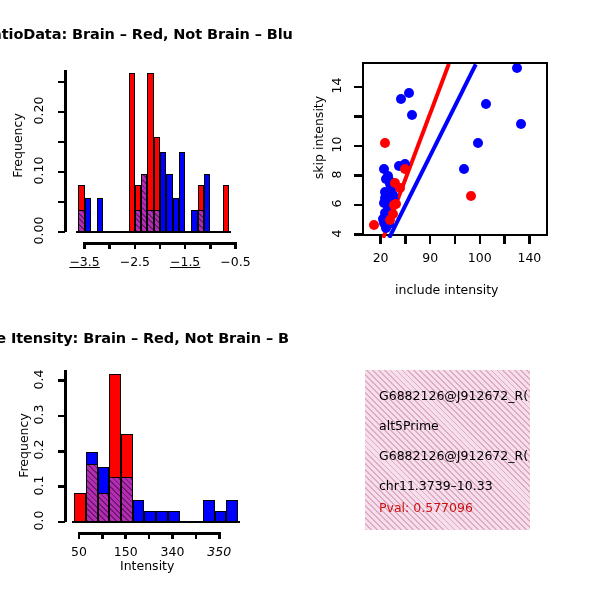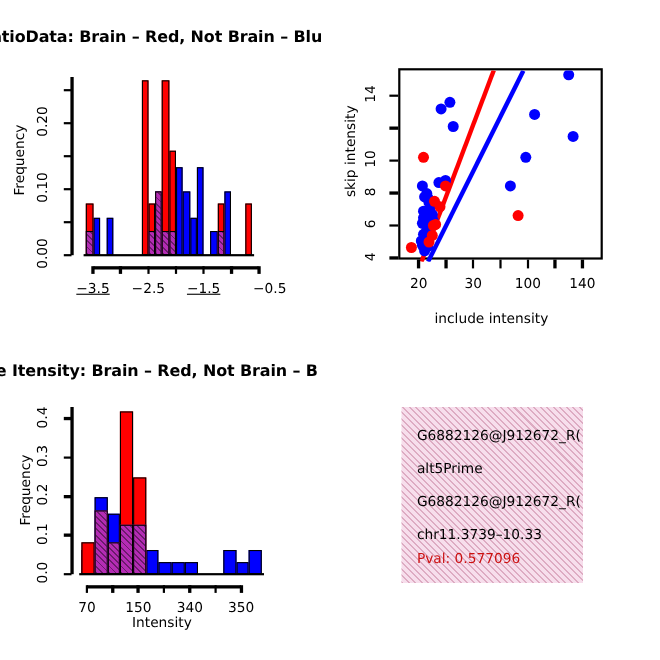--- a/index.html
+++ b/index.html
@@ -121,7 +121,7 @@
       <div class="axis-line" style="left: 183.843px; top: 242px; width: 2.6px; height: 7px;"></div>
       <div class="tick-label" style="left: 160.143px; top: 254px; width: 50px; text-align: center; text-decoration: underline;">−1.5</div>
       <div class="axis-line" style="left: 234.129px; top: 242px; width: 2.6px; height: 7px;"></div>
-      <div class="tick-label" style="left: 210.429px; top: 254px; width: 50px; text-align: right;">−0.5</div>
+      <div class="tick-label" style="left: 210.429px; top: 254px; width: 50px; text-align: center;">−0.5</div>
       <div class="axis-line" style="left: 108.414px; top: 242px; width: 2.6px; height: 7px;"></div>
       <div class="axis-line" style="left: 158.7px; top: 242px; width: 2.6px; height: 7px;"></div>
       <div class="axis-line" style="left: 208.986px; top: 242px; width: 2.6px; height: 7px;"></div>

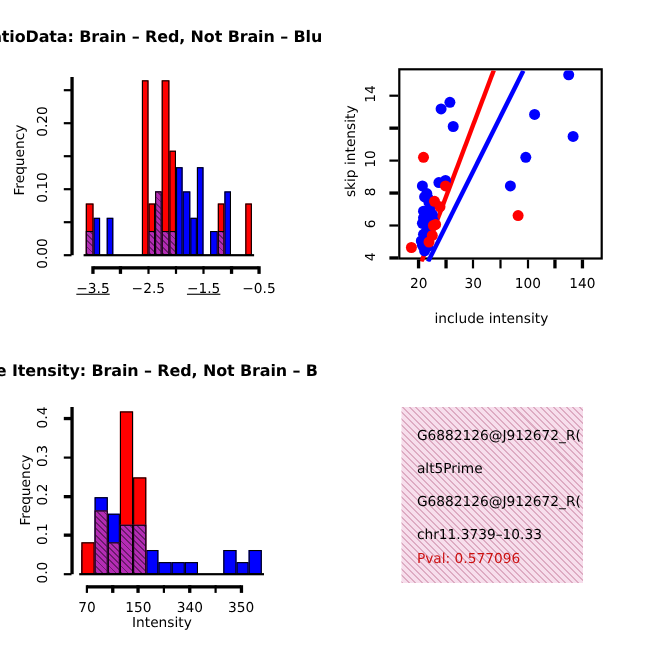--- a/index.html
+++ b/index.html
@@ -221,7 +221,7 @@
       <div class="tick-label" style="left: 55.6px; top: 250px; width: 50px; text-align: center;">20</div>
       <div class="axis-line" style="left: 104.1px; top: 236px; width: 2.6px; height: 8px;"></div>
       <div class="axis-line" style="left: 128.9px; top: 236px; width: 2.6px; height: 8px;"></div>
-      <div class="tick-label" style="left: 105.2px; top: 250px; width: 50px; text-align: center;">30</div>
+      <div class="tick-label" style="left: 105.2px; top: 250px; width: 50px; text-align: center;">90</div>
       <div class="axis-line" style="left: 153.7px; top: 236px; width: 2.6px; height: 8px;"></div>
       <div class="axis-line" style="left: 178.5px; top: 236px; width: 2.6px; height: 8px;"></div>
       <div class="tick-label" style="left: 154.8px; top: 250px; width: 50px; text-align: center;">100</div>

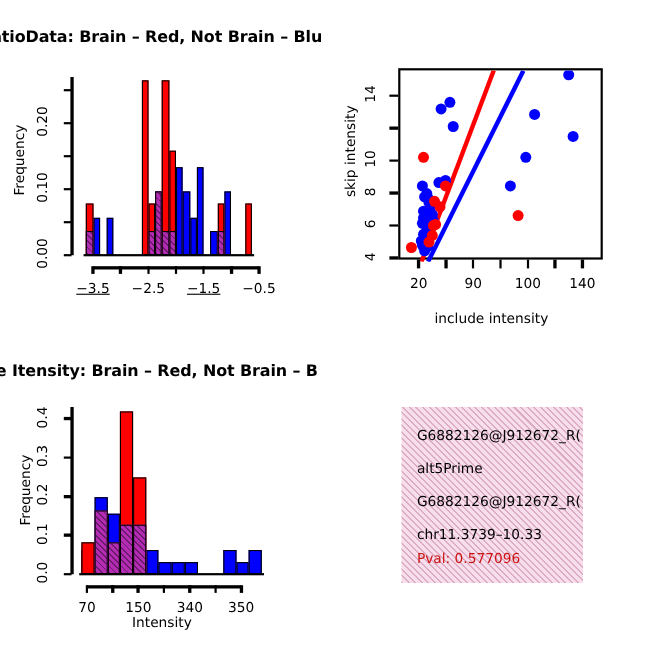--- a/index.html
+++ b/index.html
@@ -249,7 +249,7 @@
       <div class="tick-label vlabel" style="left: 14px; top: 61.6047px; width: 48px; text-align: center;">0.4</div>
       <div class="axis-line" style="left: 79.0141px; top: 222px; width: 140.282px; height: 2.6px;"></div>
       <div class="axis-line" style="left: 77.7141px; top: 222px; width: 2.6px; height: 7px;"></div>
-      <div class="tick-label" style="left: 54.0141px; top: 234px; width: 50px; text-align: center;">70</div>
+      <div class="tick-label" style="left: 54.0141px; top: 234px; width: 50px; text-align: center;">50</div>
       <div class="axis-line" style="left: 101.094px; top: 222px; width: 2.6px; height: 7px;"></div>
       <div class="axis-line" style="left: 124.475px; top: 222px; width: 2.6px; height: 7px;"></div>
       <div class="tick-label" style="left: 100.775px; top: 234px; width: 50px; text-align: center;">150</div>

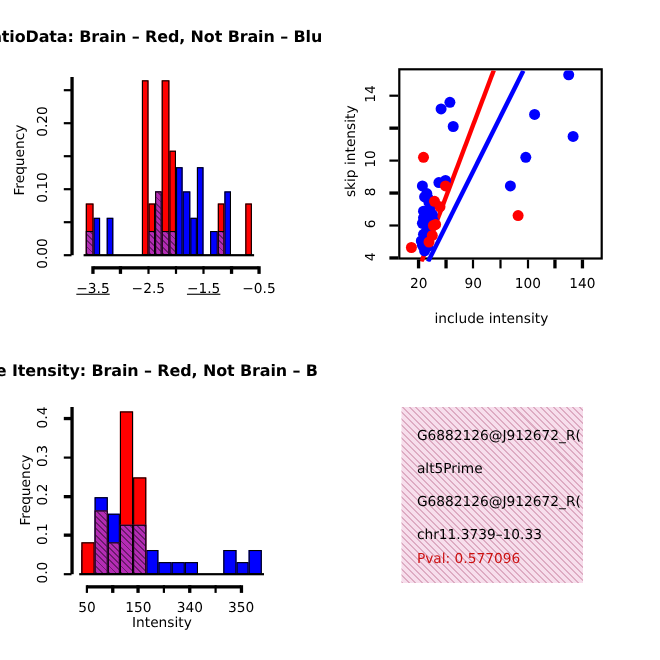--- a/index.html
+++ b/index.html
@@ -258,7 +258,7 @@
       <div class="tick-label" style="left: 147.535px; top: 234px; width: 50px; text-align: center;">340</div>
       <div class="axis-line" style="left: 194.615px; top: 222px; width: 2.6px; height: 7px;"></div>
       <div class="axis-line" style="left: 217.996px; top: 222px; width: 2.6px; height: 7px;"></div>
-      <div class="tick-label" style="left: 194.296px; top: 234px; width: 50px; text-align: center;">350</div>
+      <div class="tick-label" style="left: 194.296px; top: 234px; width: 50px; text-align: center; font-style: italic;">350</div>
       <div class="bar bar-blue" style="left: 74.338px; top: 190.084px; width: 11.6901px; height: 21.9163px;"></div>
       <div class="bar bar-blue" style="left: 86.0282px; top: 142.363px; width: 11.6901px; height: 69.6372px;"></div>
       <div class="bar bar-blue" style="left: 97.7183px; top: 157.209px; width: 11.6901px; height: 54.7907px;"></div>

